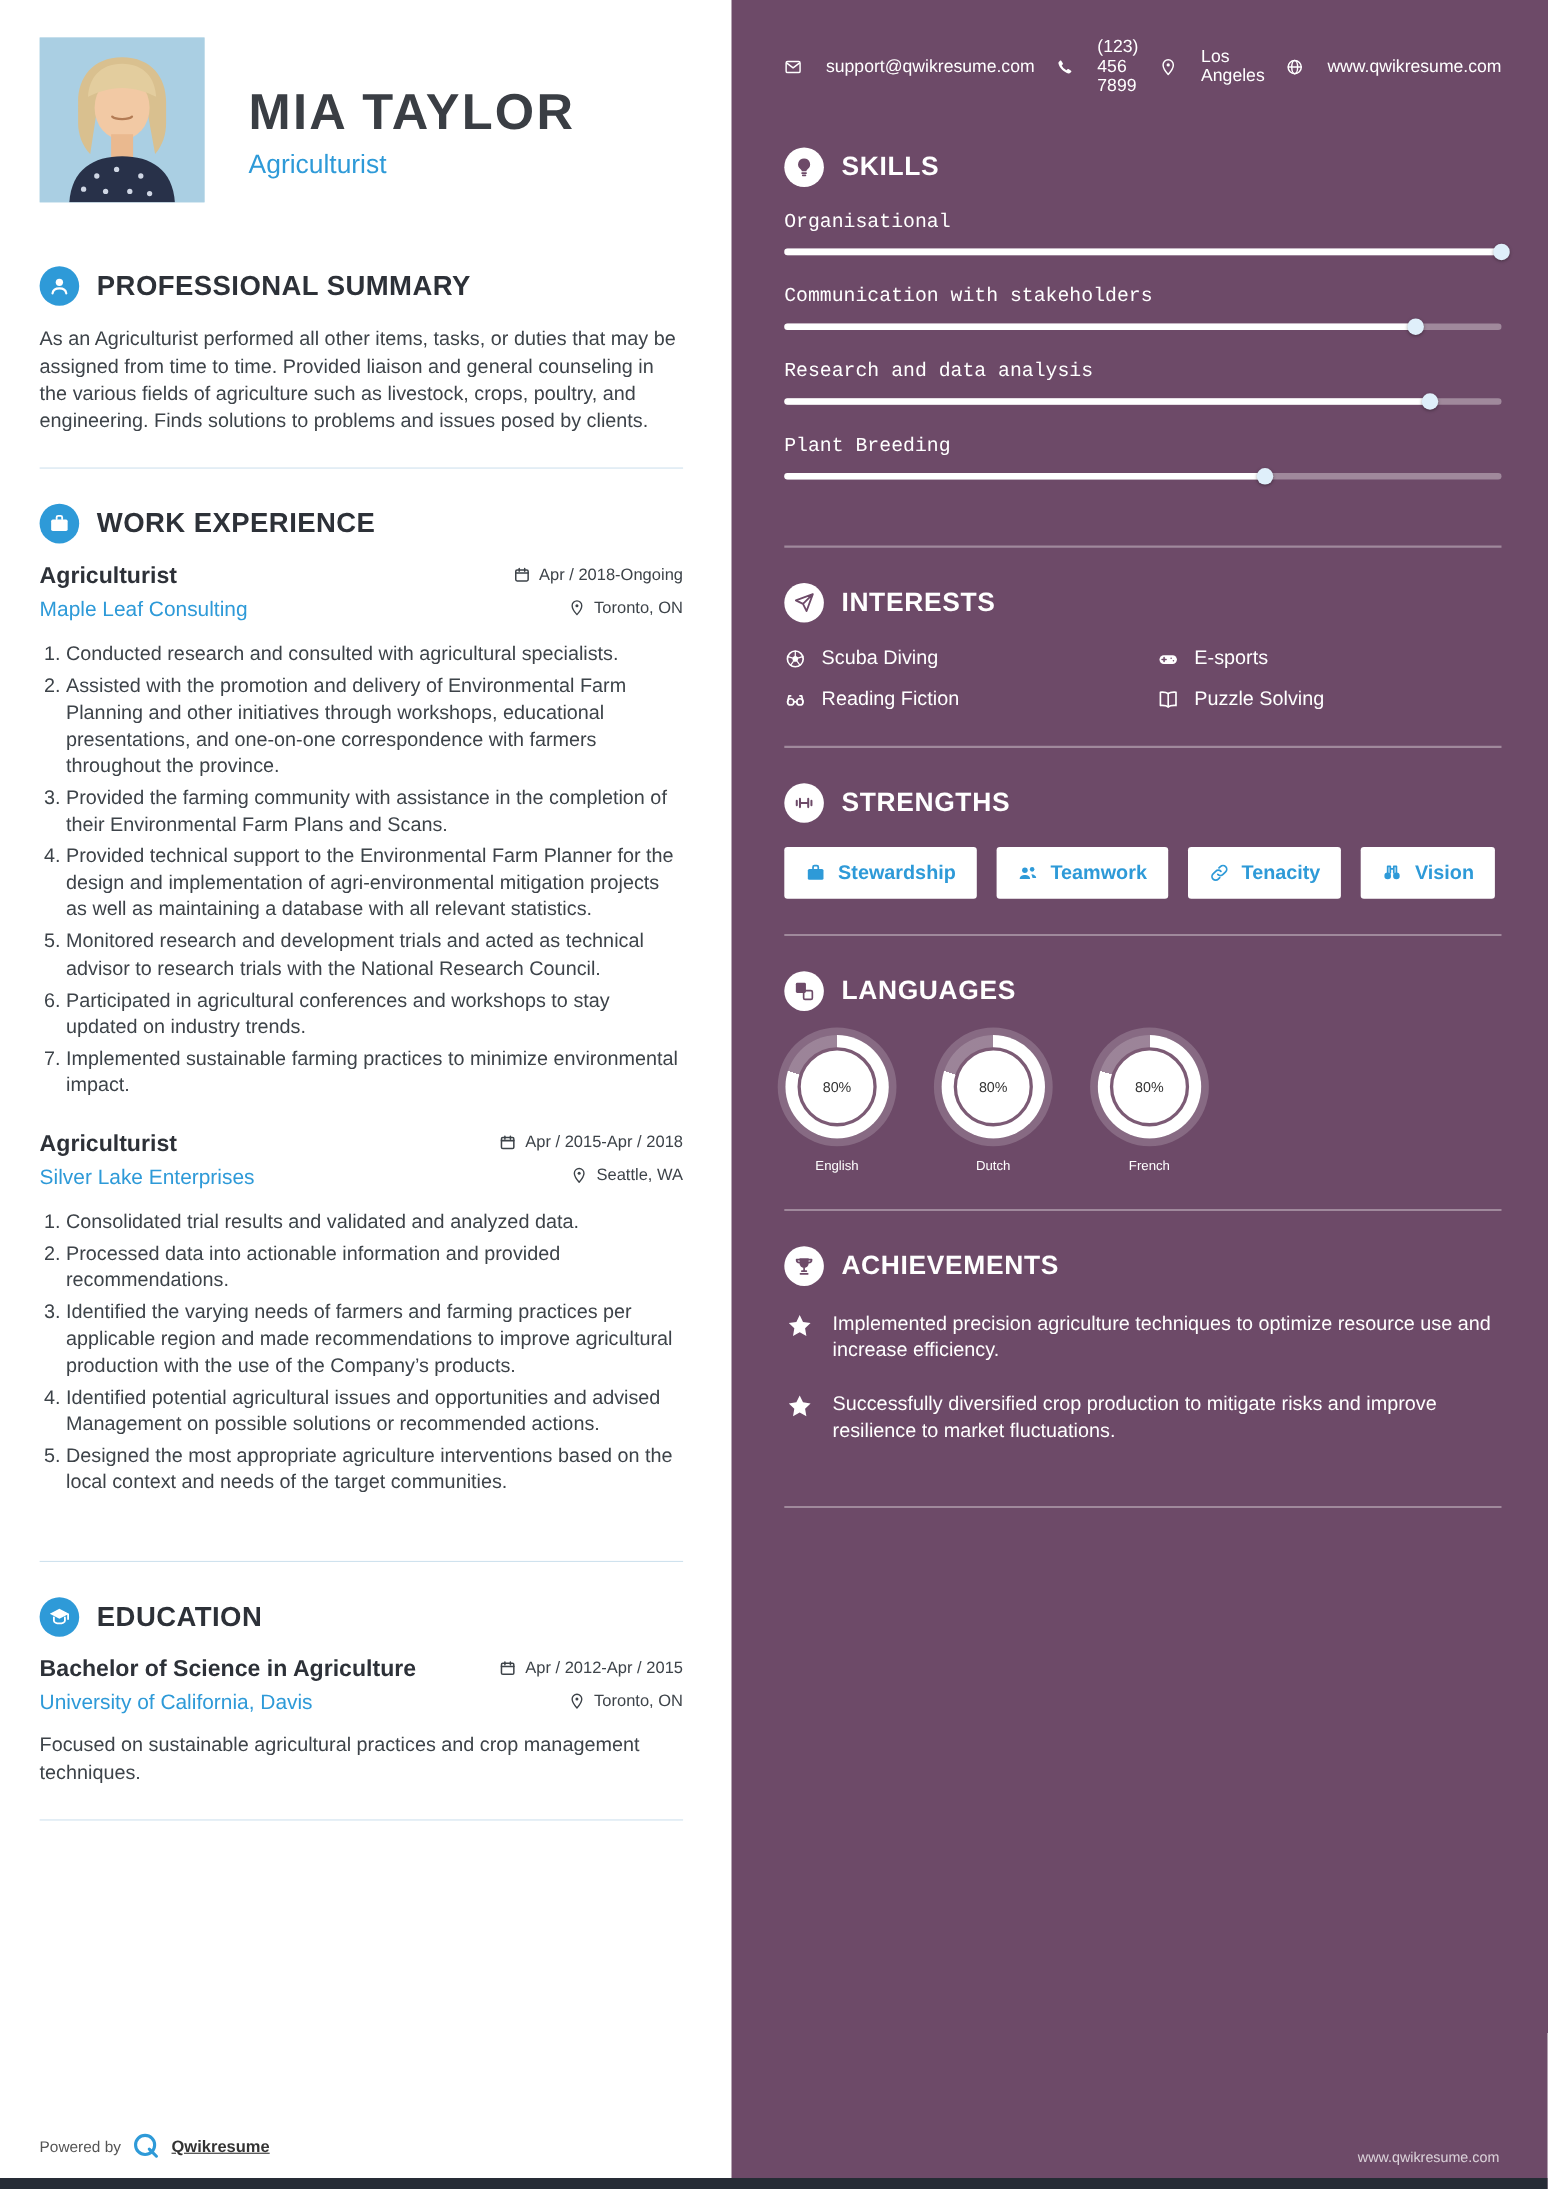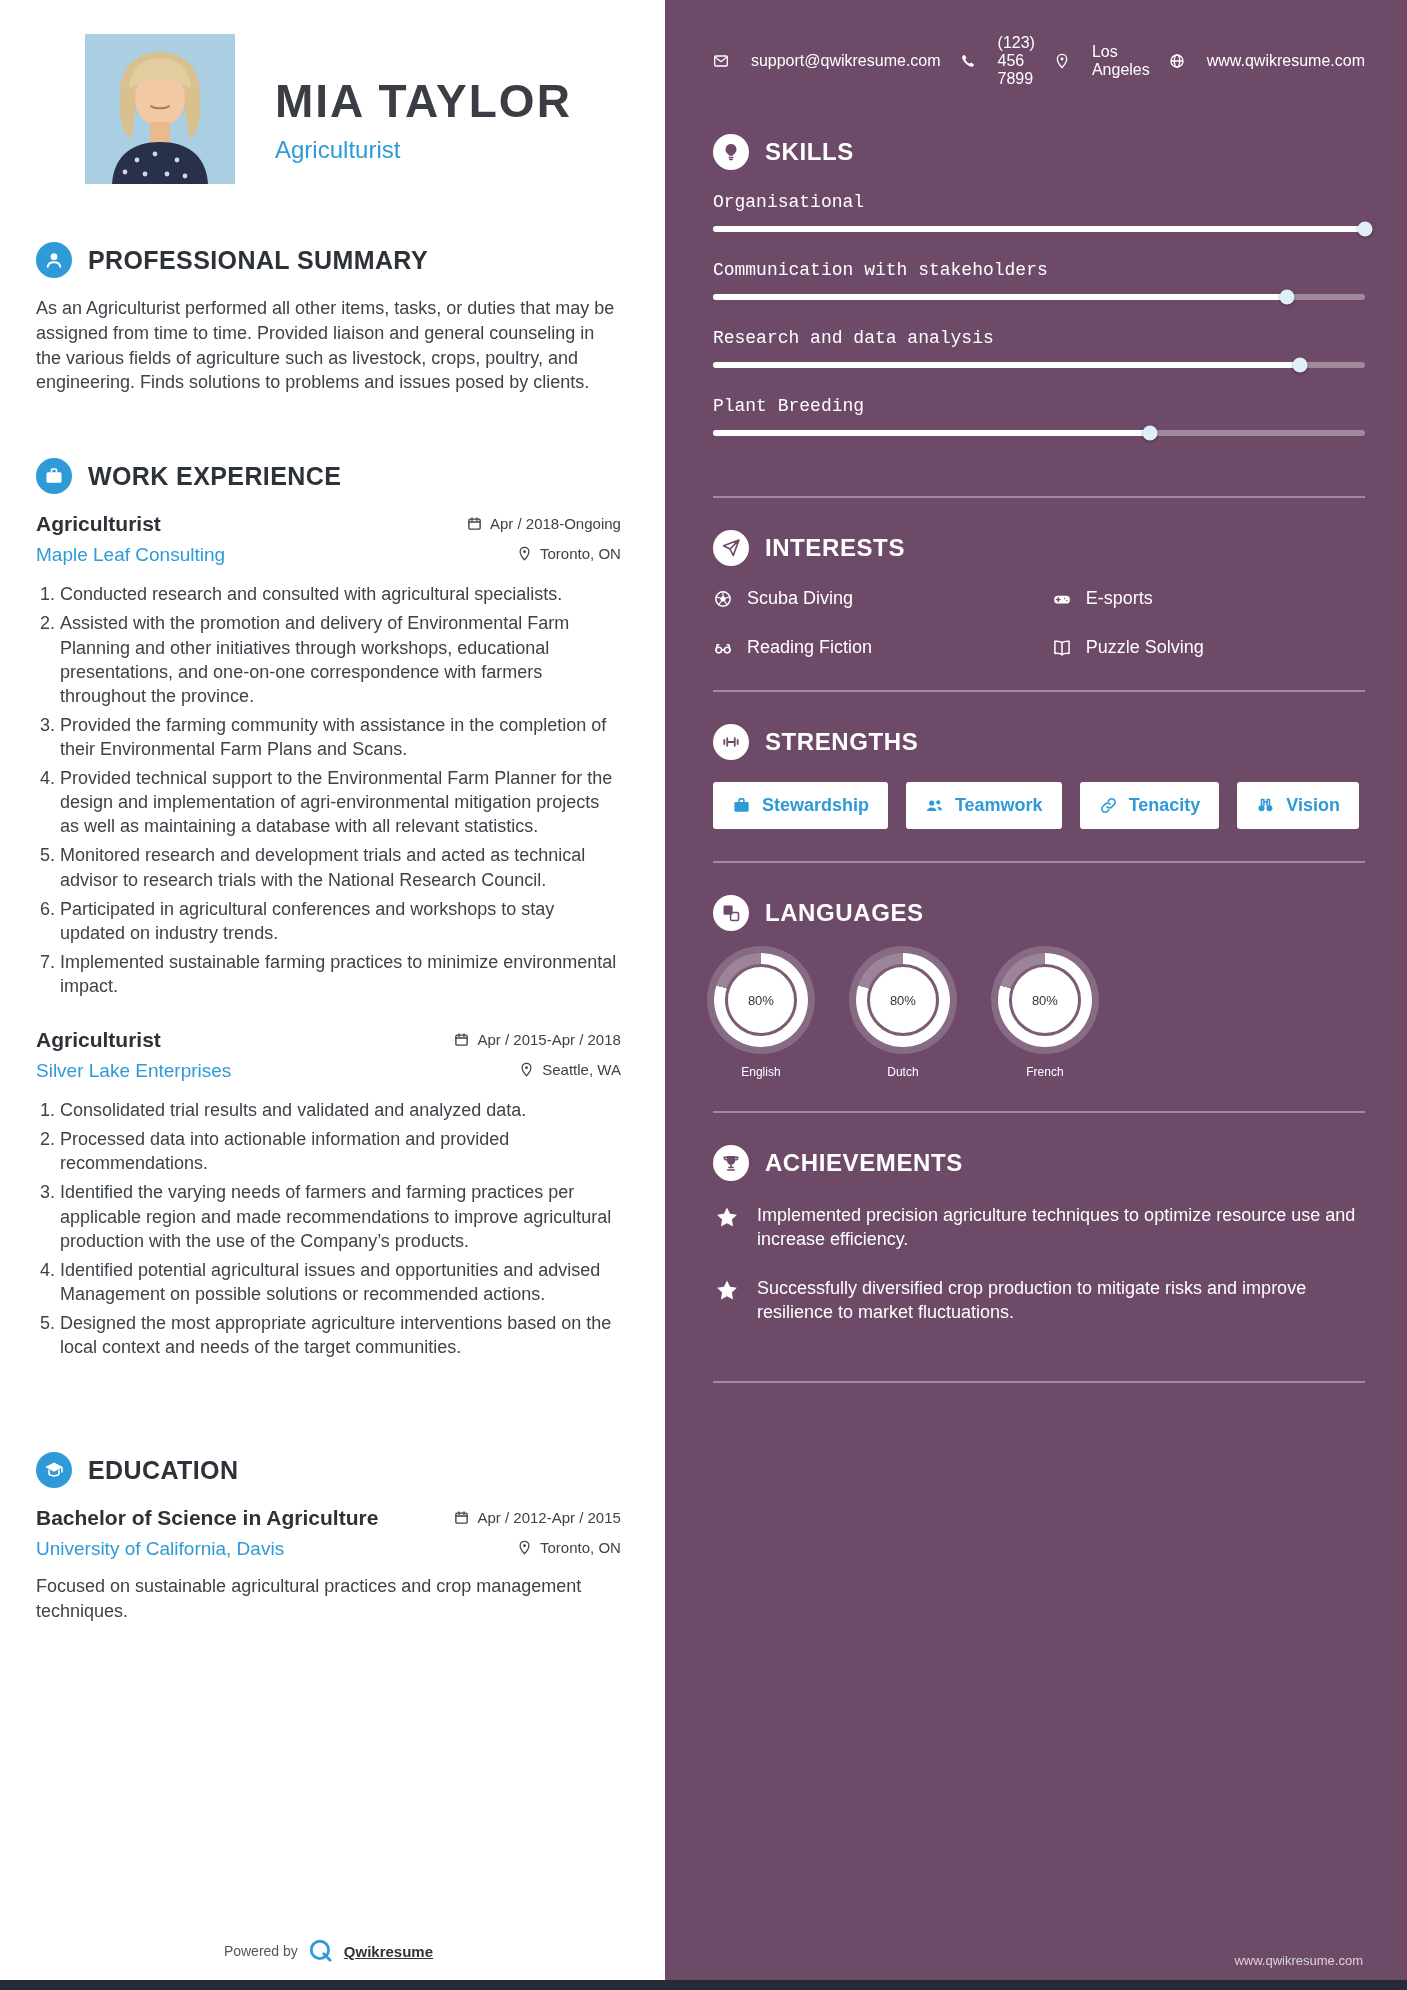--- a/index.html
+++ b/index.html
@@ -8,7 +8,7 @@
   .page { position:relative; display:flex; width:1407px; min-height:1990px; }
 
   
-  .left { width:672px; background:#fff; padding:34px 44px 26px 36px; display:flex; flex-direction:column;align-items:center; }
+  .left { width:672px; background:#fff; padding:34px 44px 26px 36px; display:flex; flex-direction:column; }
   .id-block { display:flex; gap:40px; margin-bottom:34px; }
   .photo { width:150px; height:150px; flex:none; overflow:hidden; background:#aacfe3; }
   .photo svg { display:block; width:100%; height:100%; }

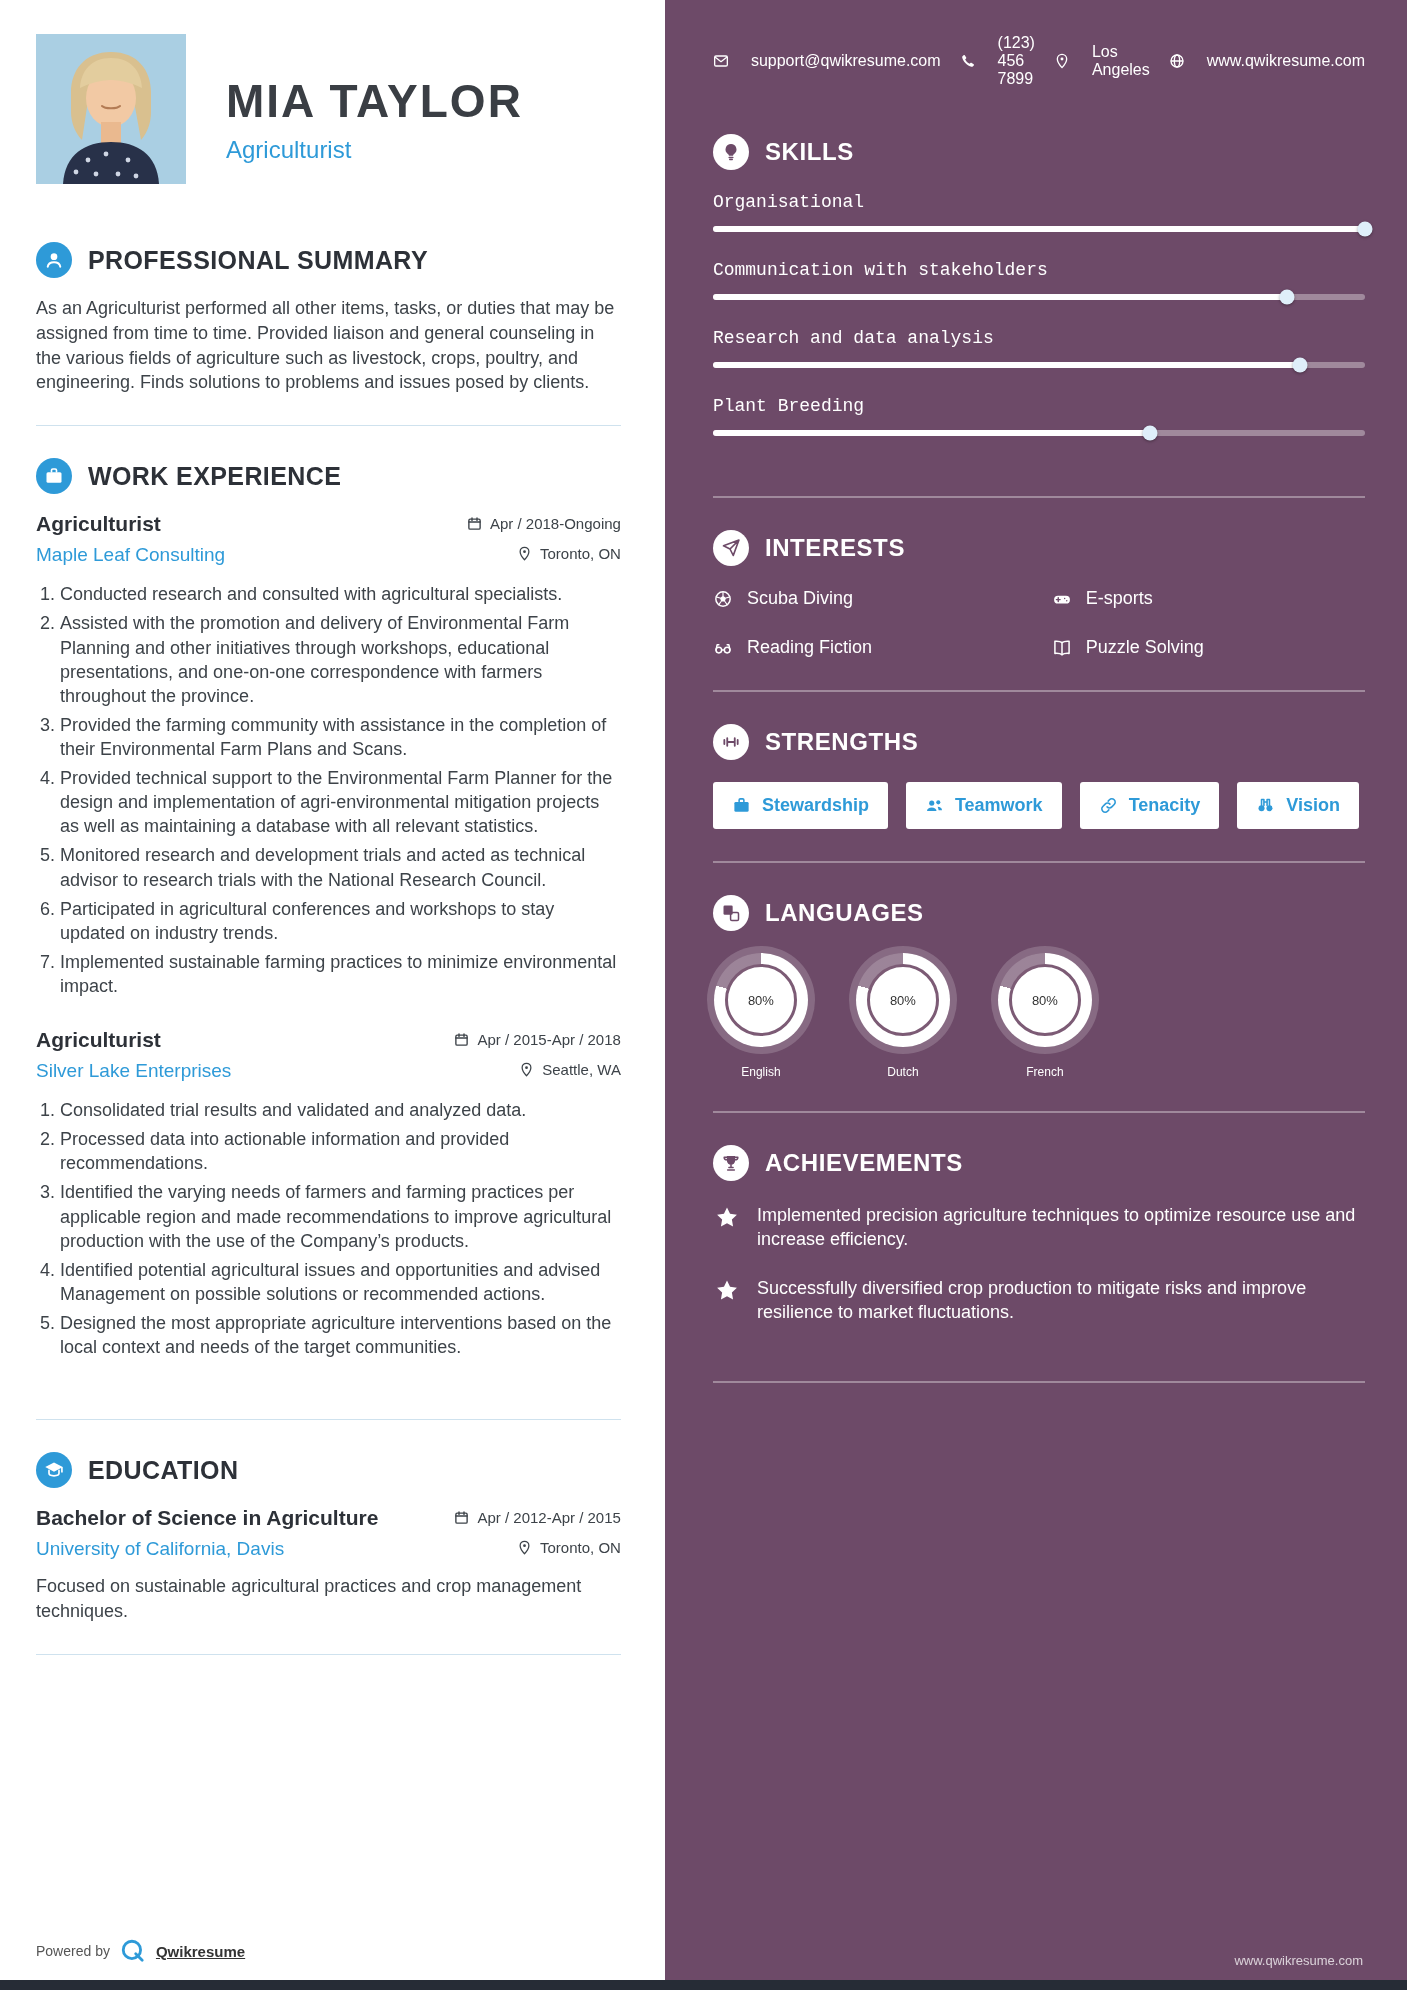--- a/index.html
+++ b/index.html
@@ -62,7 +62,7 @@
 
   .r-div { border:none; border-top:2px solid rgba(255,255,255,.35); margin:32px 0; }
 
-  .interests-grid { display:grid; grid-template-columns:1.05fr 1fr; gap:28px 10px; }
+  .interests-grid { display:grid; grid-template-columns:1.05fr 1fr; gap:16px 10px; }
   .int-item { display:flex; align-items:center; gap:14px; font-size:18px; }
   .int-item .micon { width:20px; height:20px; color:#fff; }
 

